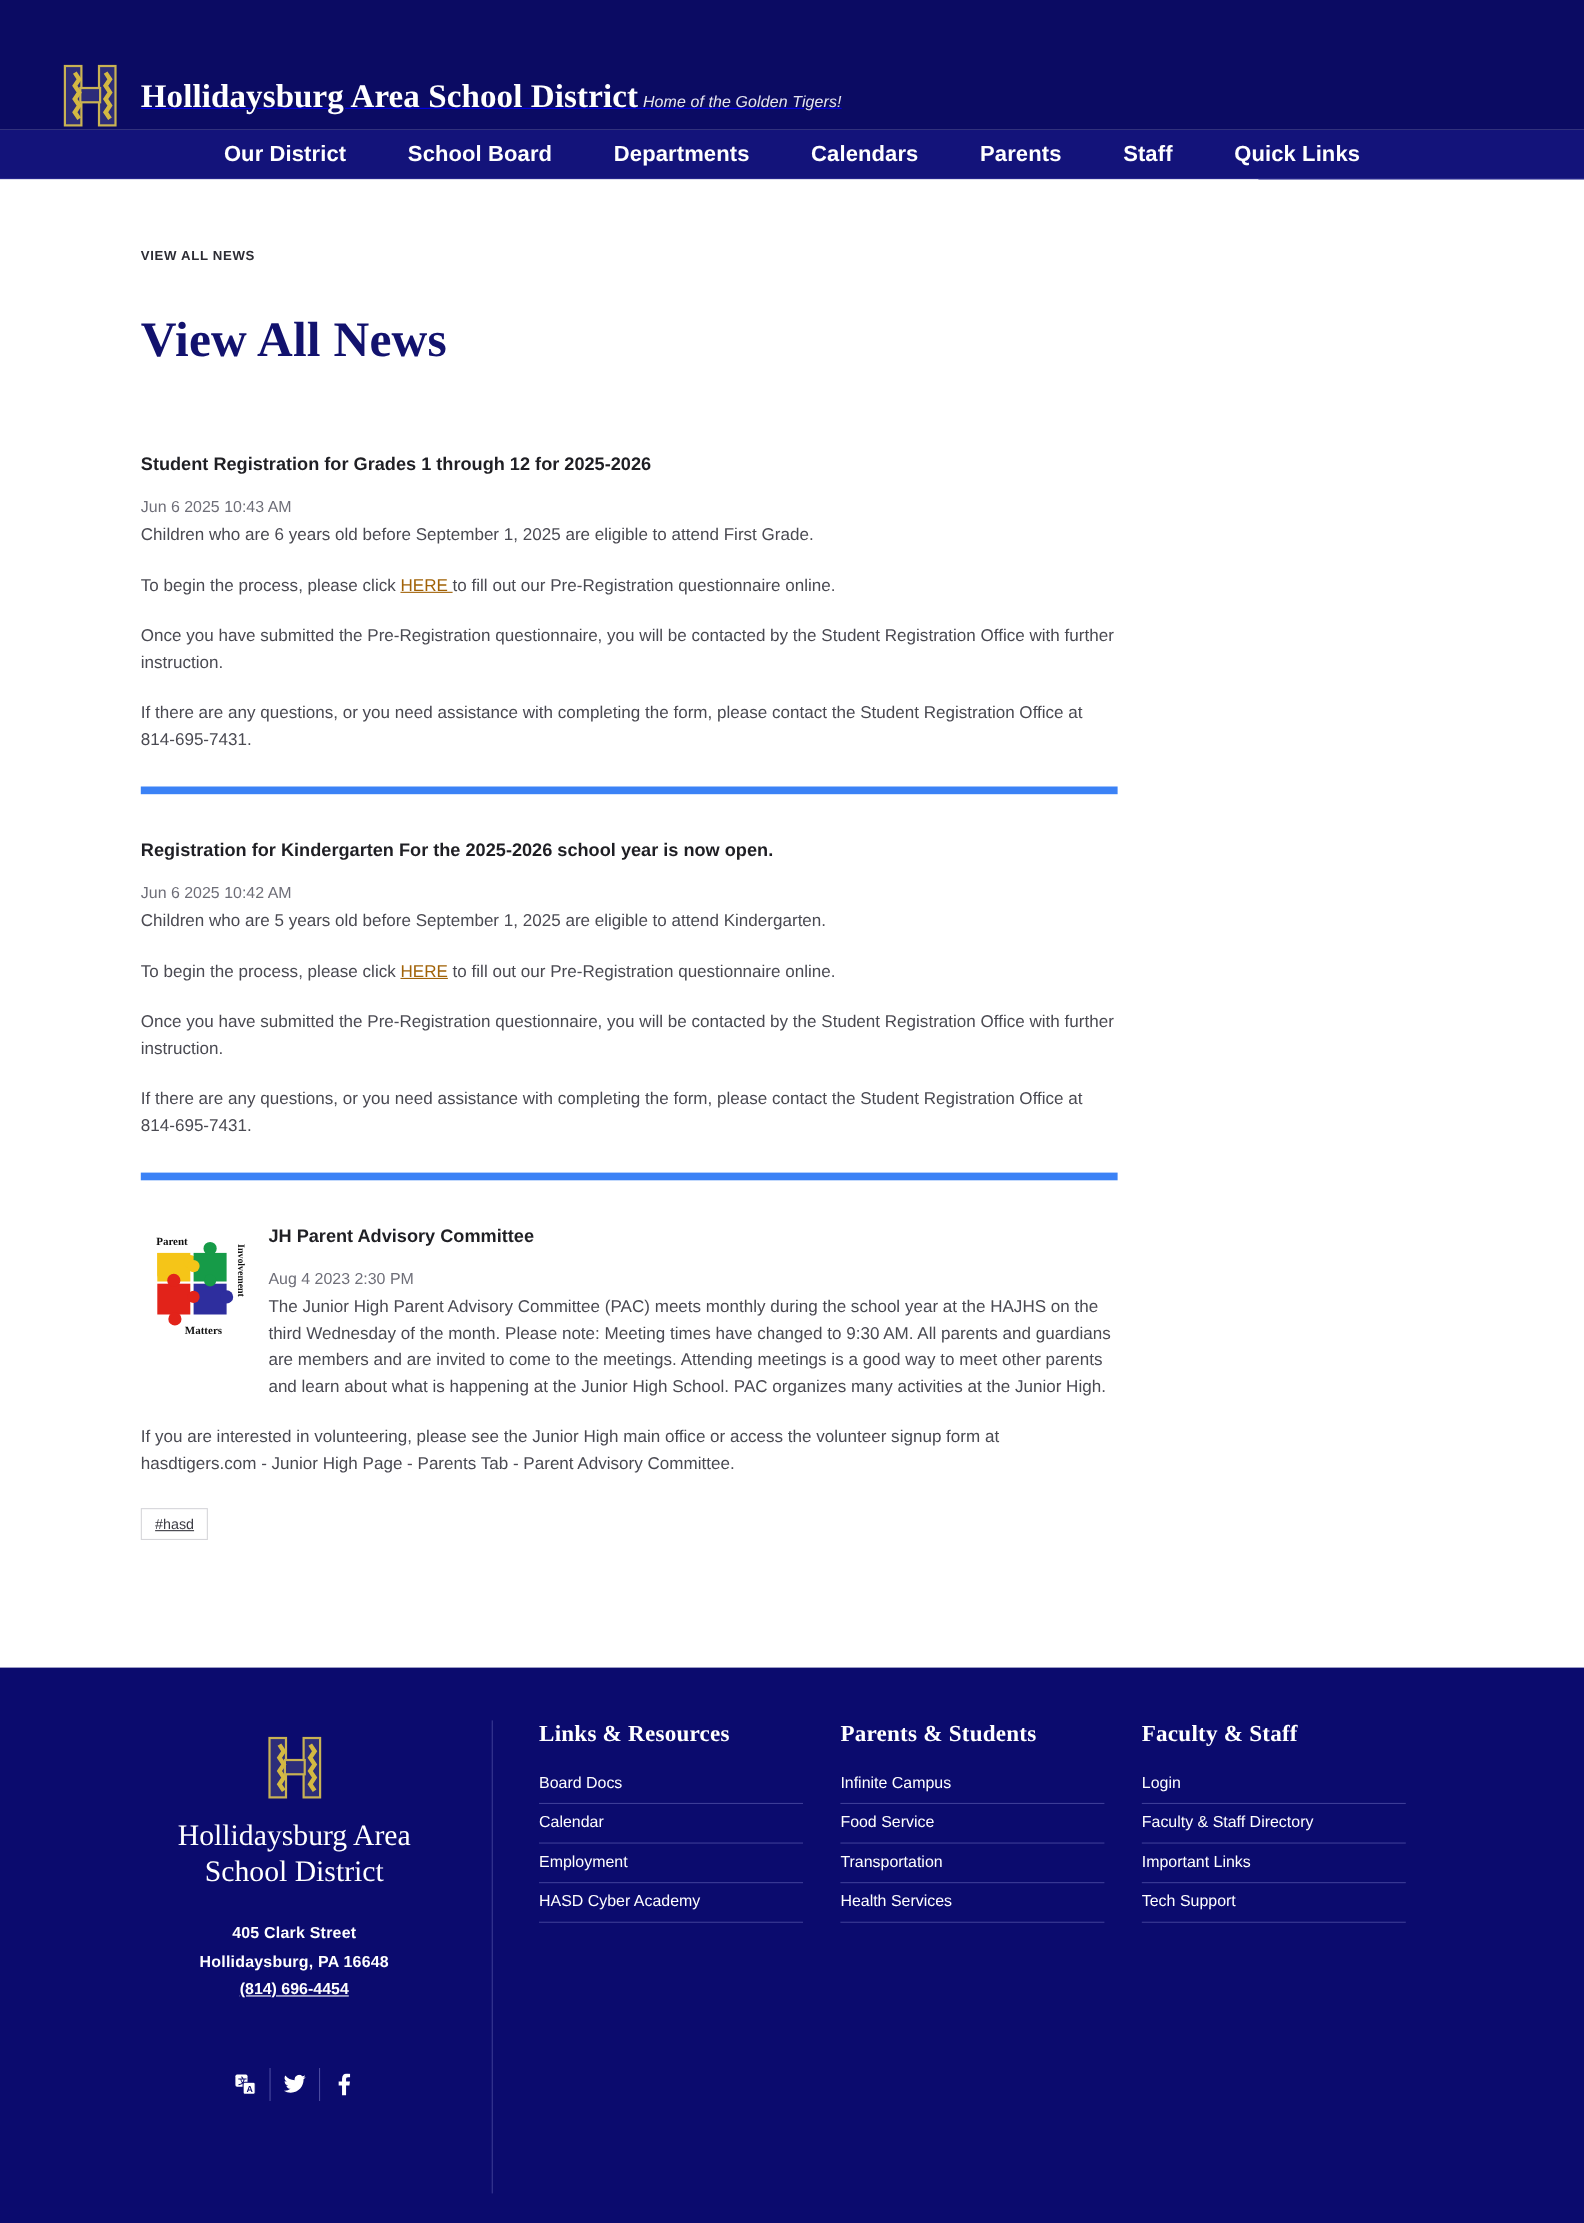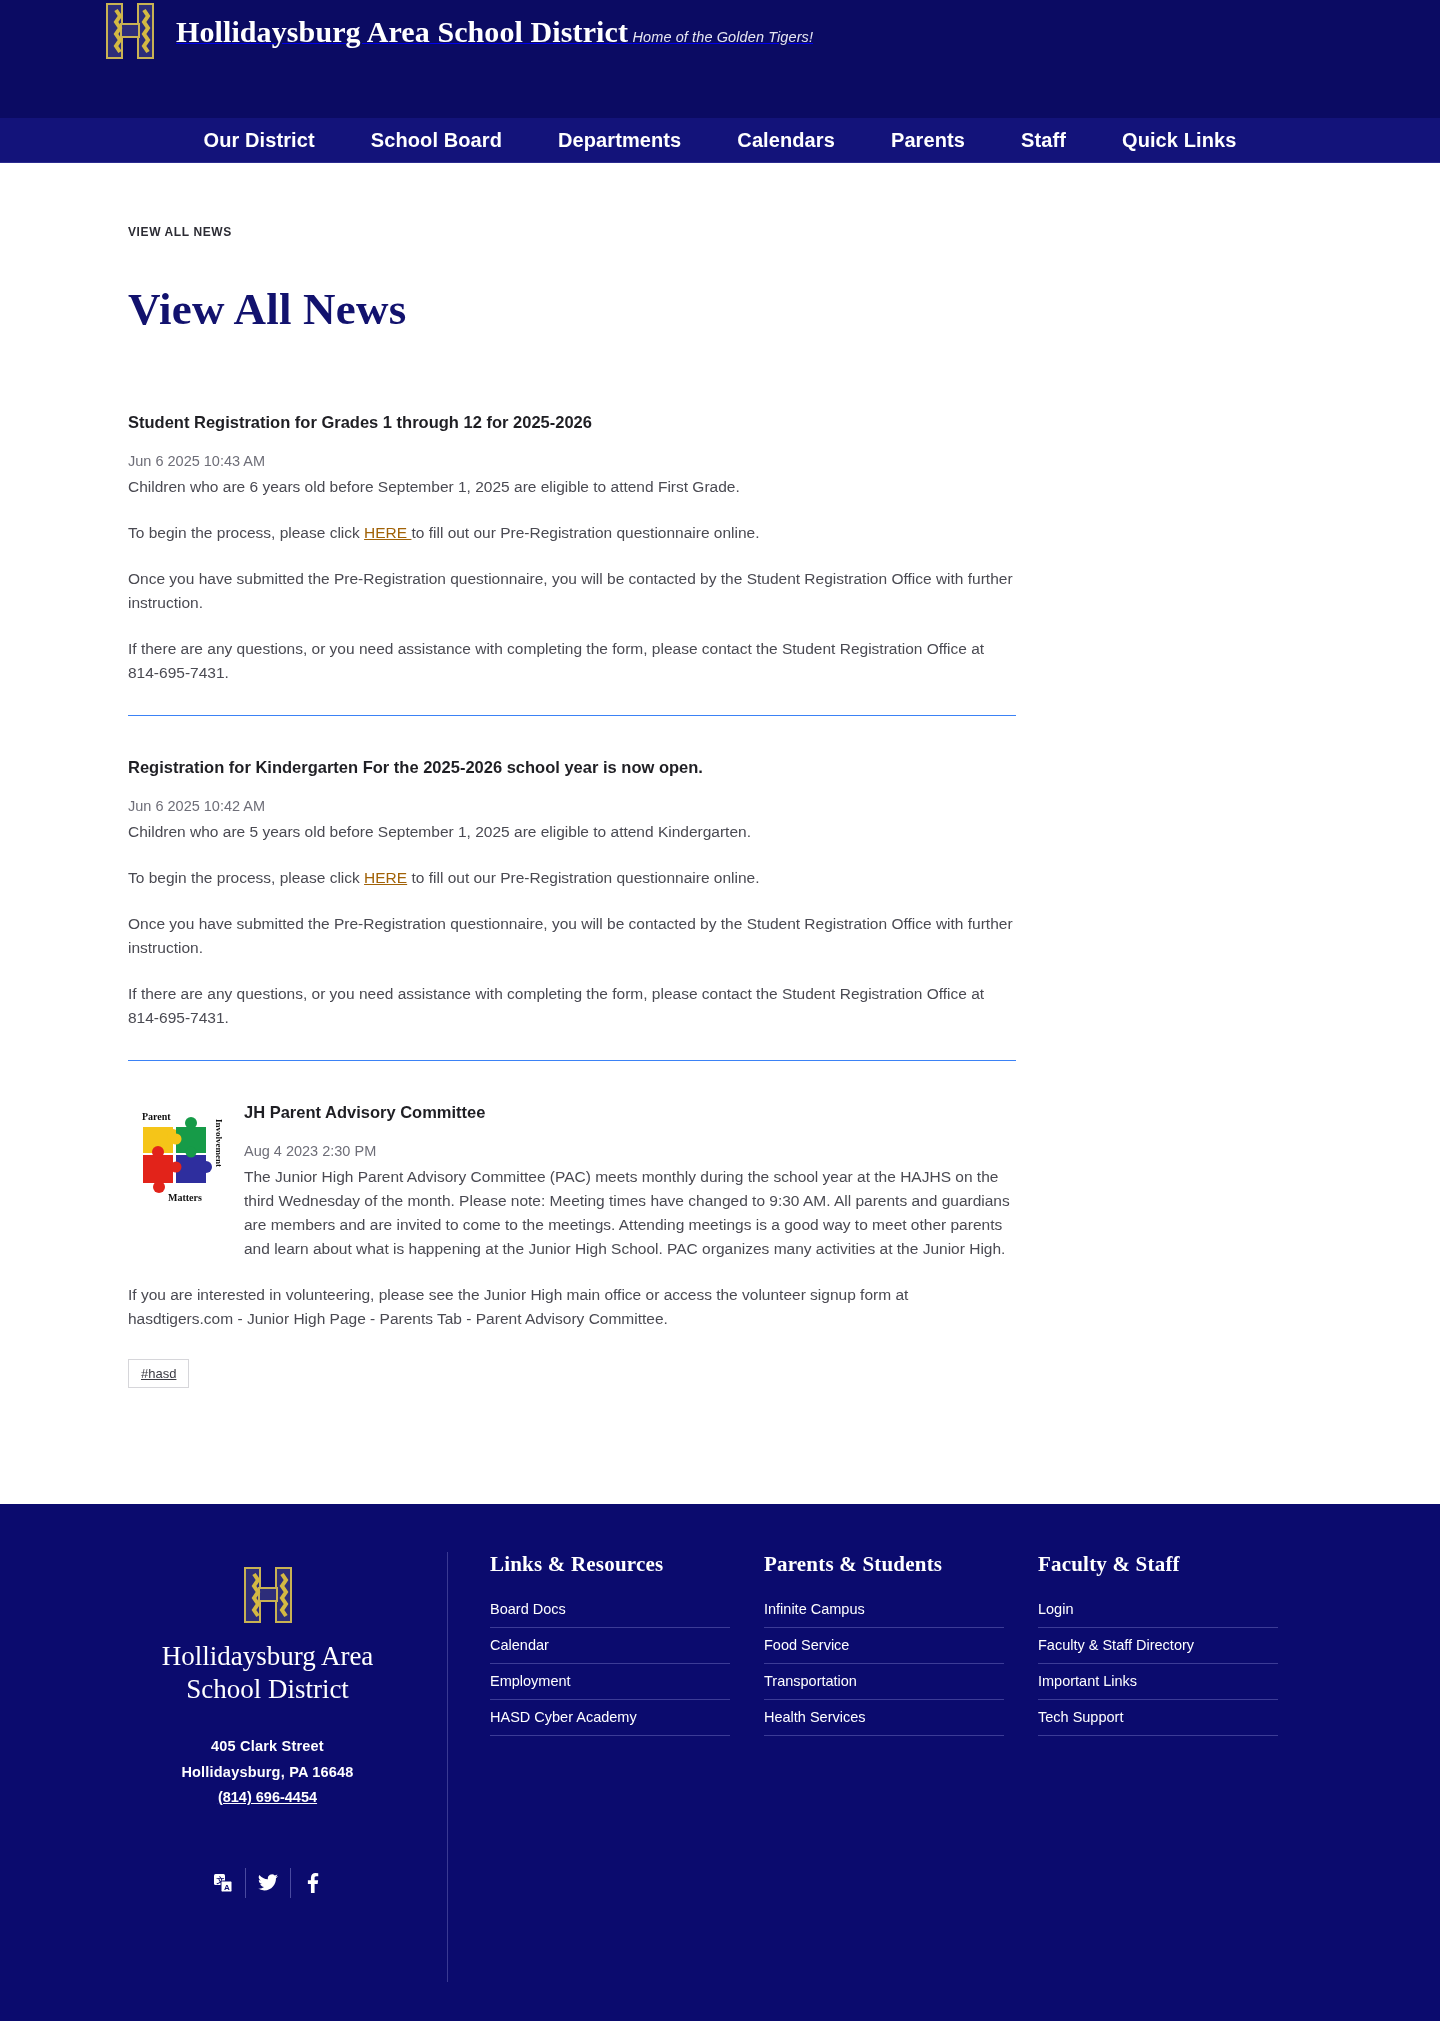--- a/index.html
+++ b/index.html
@@ -21,9 +21,9 @@
   .header-inner {
     width: 1218px;
     height: 118px;
-    padding: 0 104px;
-    display: flex;
-    align-items: flex-start;
+    padding: 0 56px;
+    display: flex;
+    align-items: flex-end;
     justify-content: space-between;
   }
   .brand { display: flex; align-items: center; gap: 20px; }

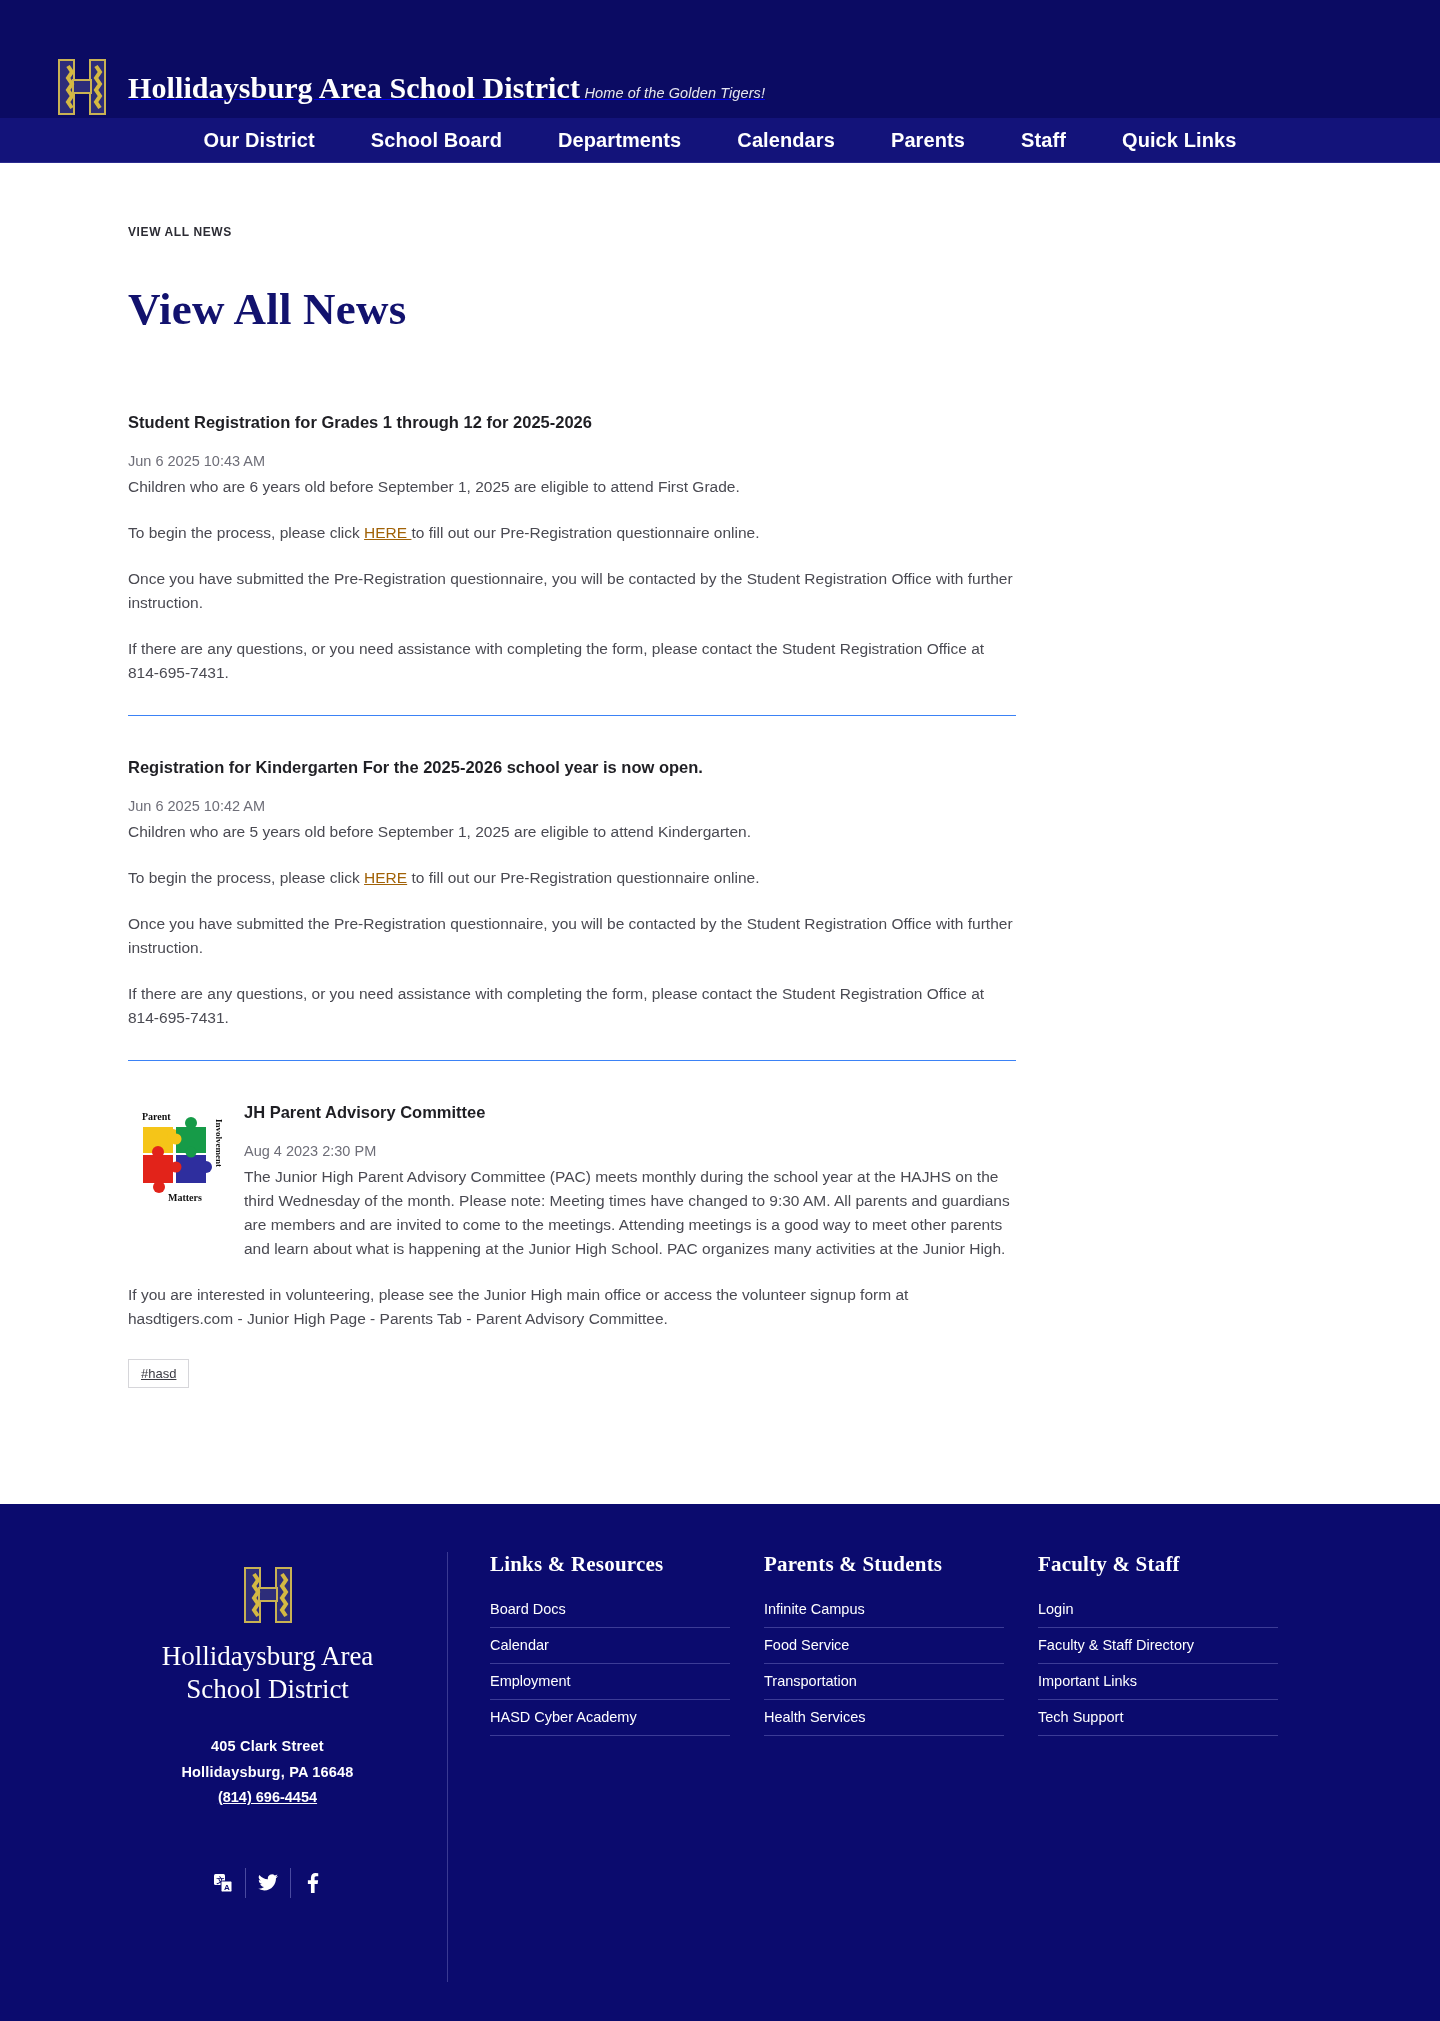--- a/index.html
+++ b/index.html
@@ -137,7 +137,7 @@
 
   .news-list { margin-top: 76px; }
   .news-item { padding-bottom: 30px; }
-  .news-item + .news-item { border-top: 1px solid #3b82f6; padding-top: 40px; }
+  .news-item + .news-item { border-top: 7px solid #3b82f6; padding-top: 40px; }
   .news-title {
     font-size: 16.5px;
     font-weight: 700;

